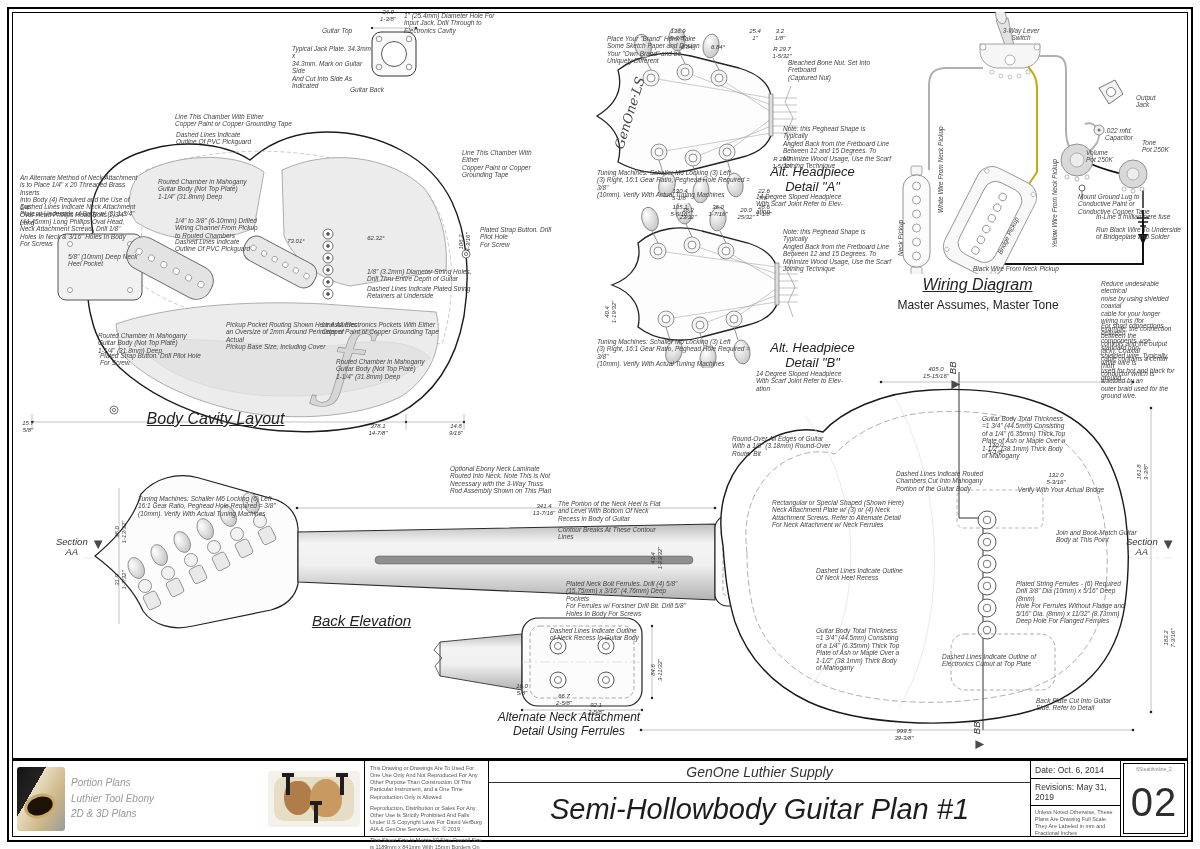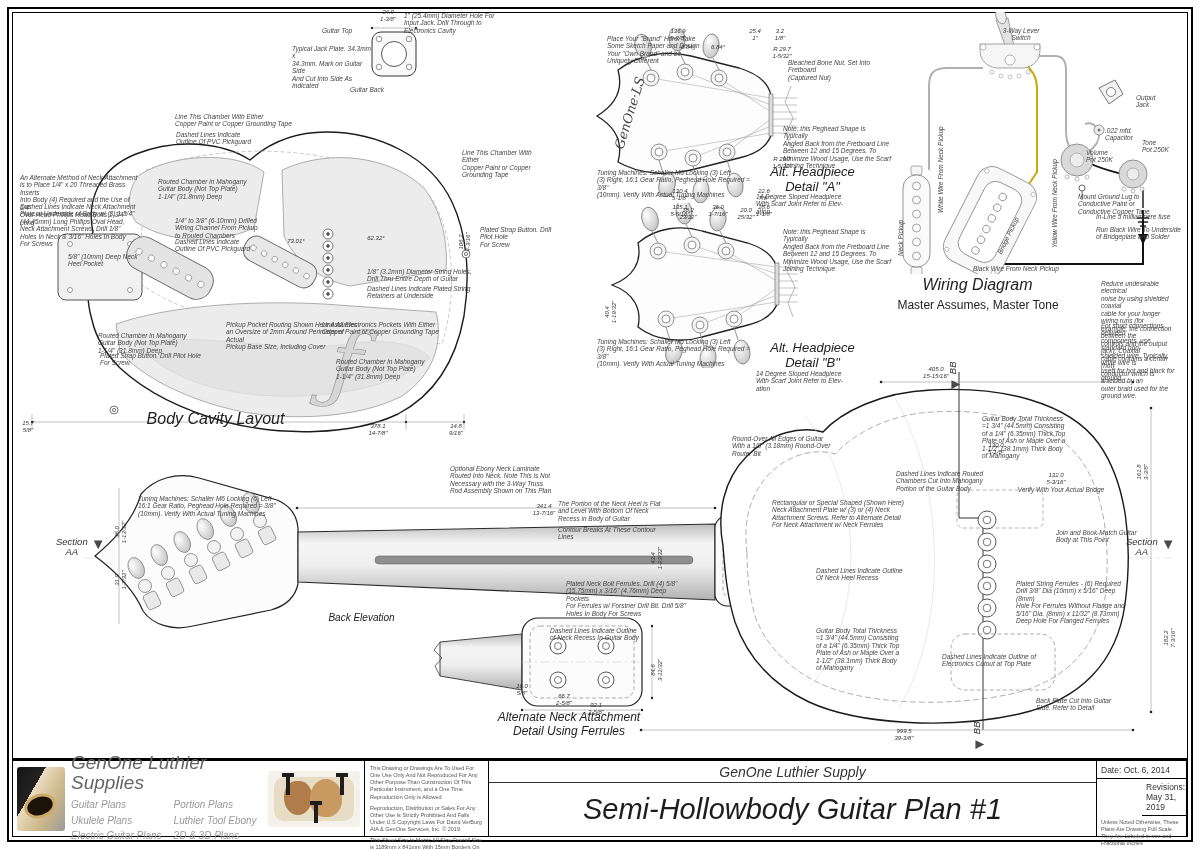--- a/index.html
+++ b/index.html
@@ -9,7 +9,7 @@
   .frame-inner{position:absolute;left:12px;top:12px;right:12px;bottom:12px;border:1px solid #000;pointer-events:none;}
   svg.view{position:absolute;}
   .view-title{position:absolute;font-style:italic;color:#222;text-align:center;}
-  .ut{}
+  .ut{text-decoration:underline;}
   .ann{position:absolute;font:italic 6.5px/1.15 "Liberation Sans",sans-serif;color:#444;white-space:pre-line;}
   .dim{width:40px;text-align:center;font-size:6px;color:#333;}
   .section-marker{position:absolute;display:flex;align-items:flex-start;gap:3px;}

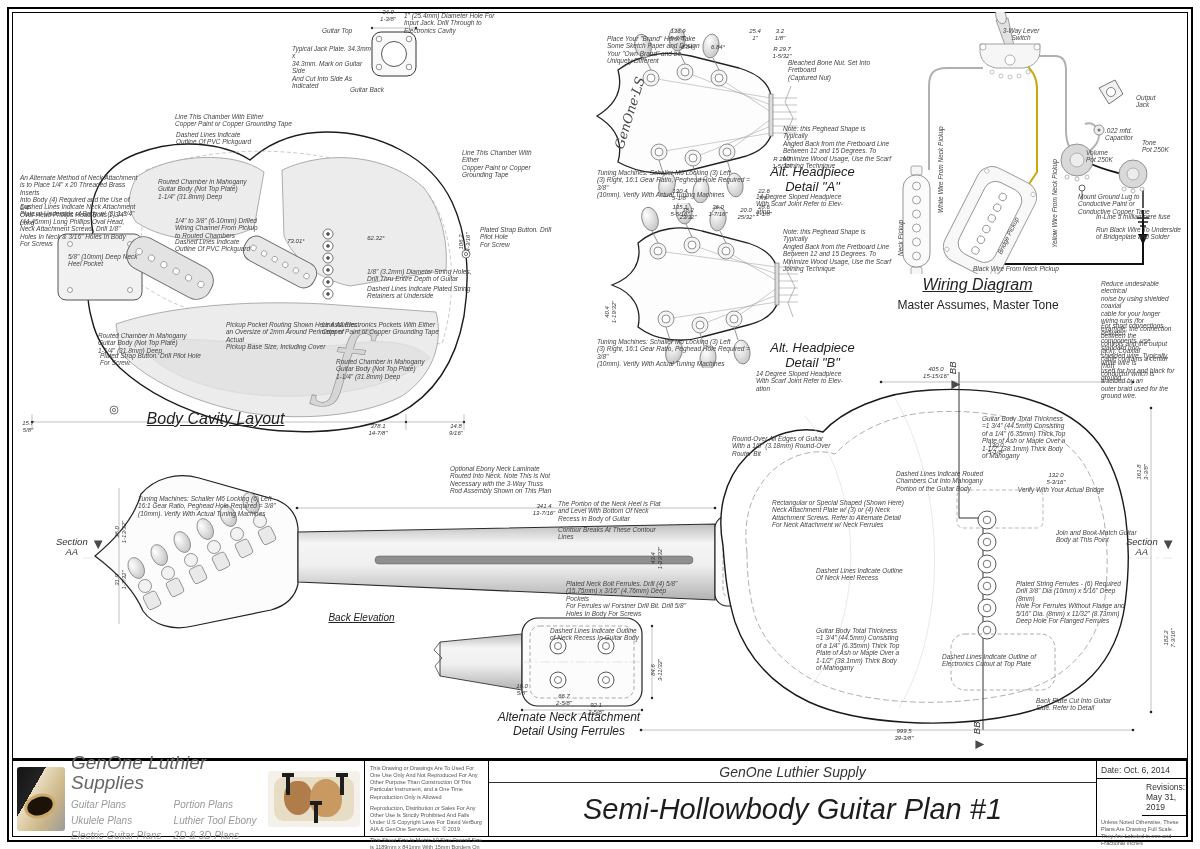--- a/index.html
+++ b/index.html
@@ -457,7 +457,7 @@
   </div>
   <div class="view-title ut" style="left:905px;top:276px;width:145px;font-size:16px">Wiring Diagram</div>
   <div class="view-title" style="left:893px;top:298px;width:170px;font-size:12px;font-style:normal">Master Assumes, Master Tone</div>
-  <div class="view-title ut" style="left:284px;top:612px;width:155px;font-size:10px">Back Elevation</div>
+  <div class="view-title ut" style="left:284px;top:612px;width:155px;font-size:15px">Back Elevation</div>
   <div class="view-title" style="left:478px;top:710px;width:182px;font-size:12px">
     <div>Alternate Neck Attachment</div>
     <div>Detail Using Ferrules</div>

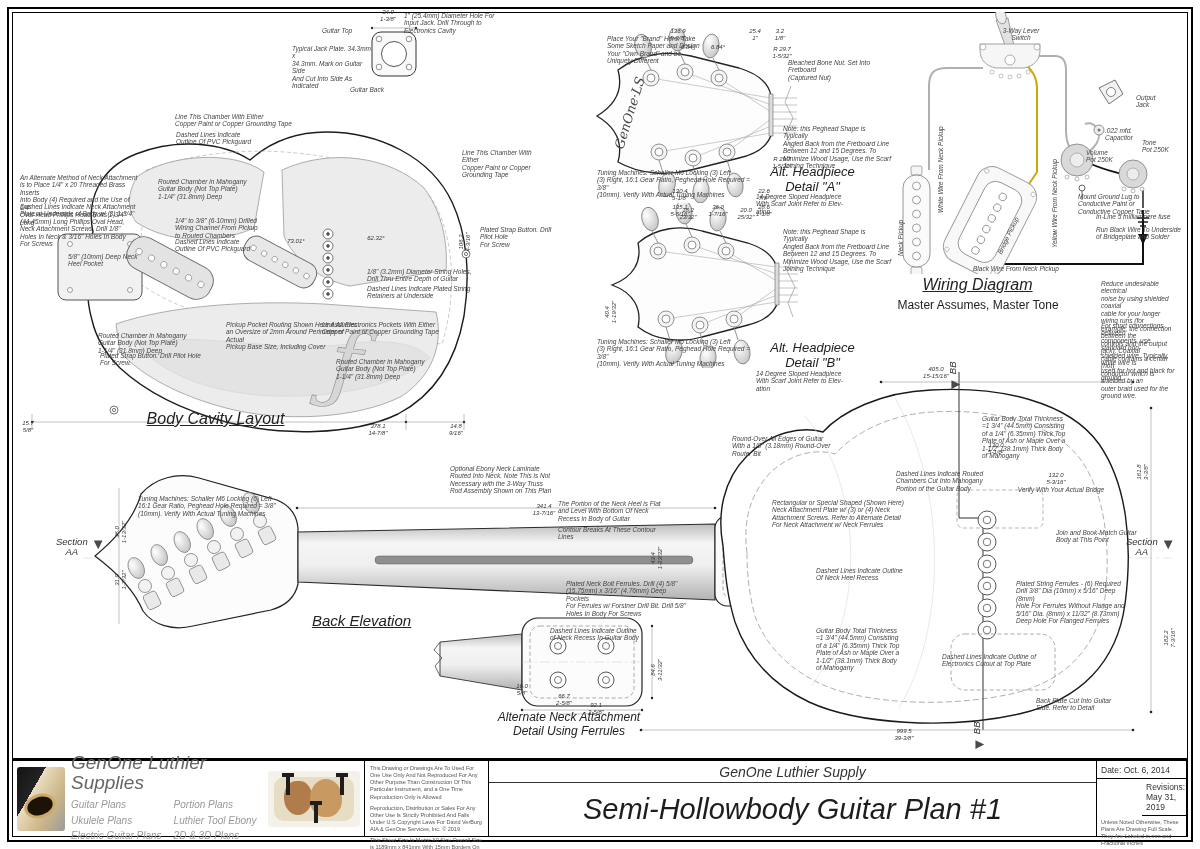--- a/index.html
+++ b/index.html
@@ -730,7 +730,6 @@
     <div class="tb-cell tb-logo">
       <div class="photo1"></div>
       <div class="tb-name">
-        <div class="tb-company">GenOne Luthier Supplies</div>
         <div class="tb-types">
           <div>
             <div>Guitar Plans</div>

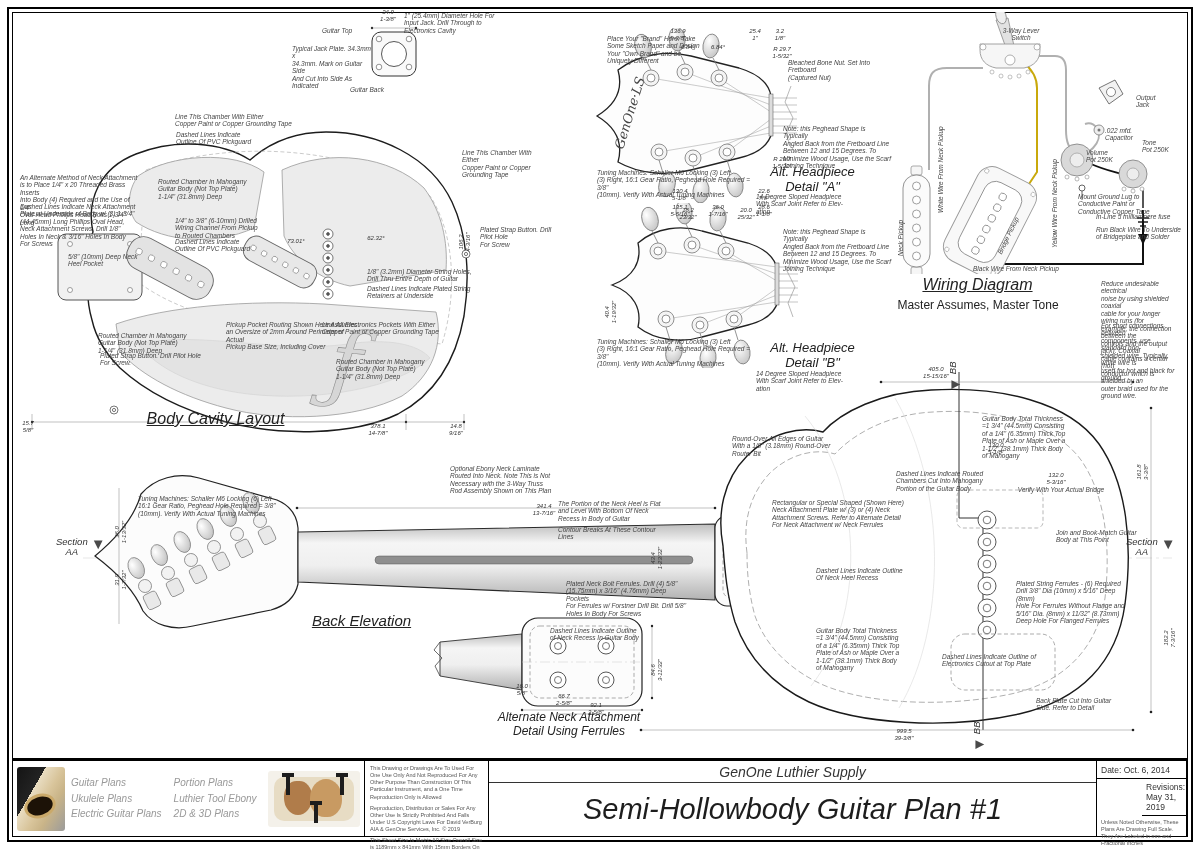--- a/index.html
+++ b/index.html
@@ -732,11 +732,6 @@
       <div class="tb-name">
         <div class="tb-types">
           <div>
-            <div>Guitar Plans</div>
-            <div>Ukulele Plans</div>
-            <div>Electric Guitar Plans</div>
-          </div>
-          <div>
             <div>Portion Plans</div>
             <div>Luthier Tool Ebony</div>
             <div>2D &amp; 3D Plans</div>

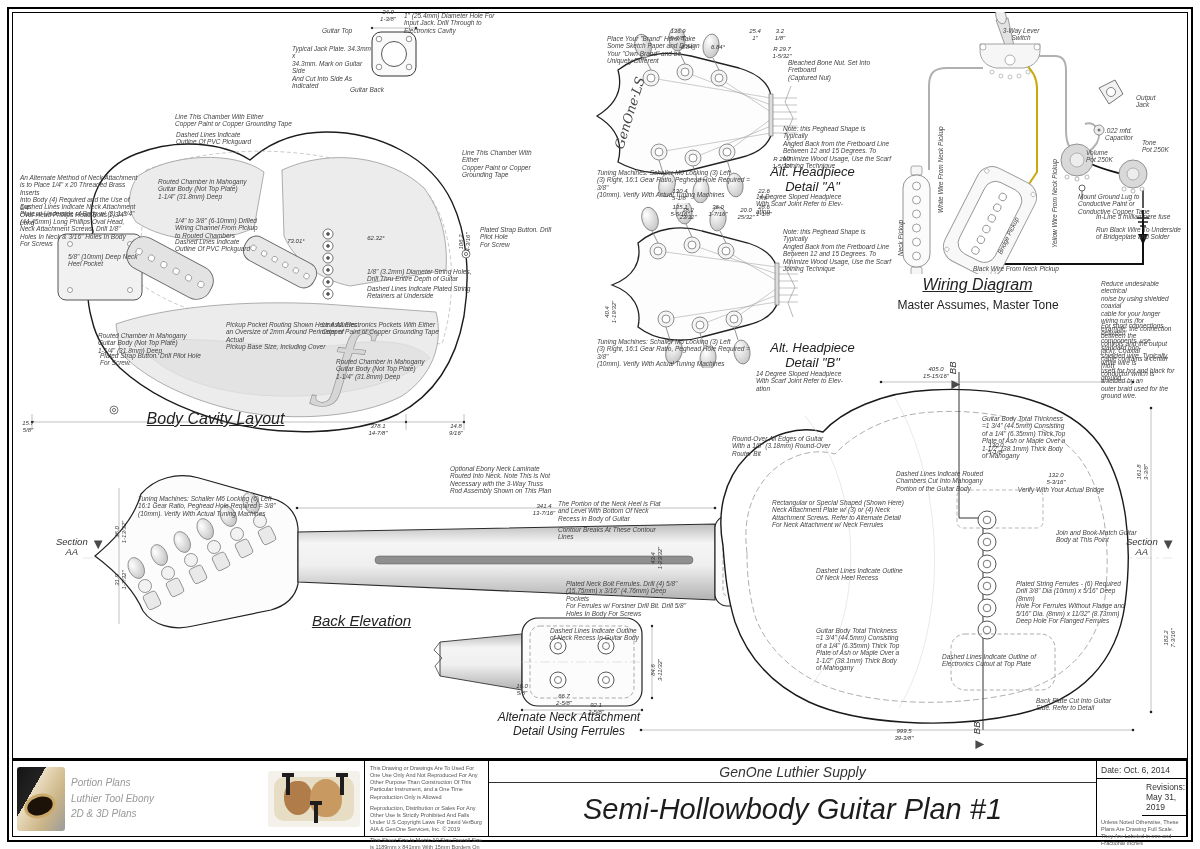--- a/index.html
+++ b/index.html
@@ -44,7 +44,7 @@
             font:italic 29px "Liberation Sans",sans-serif;color:#1d1d1d;}
   .tb-meta{width:90px;display:flex;flex-direction:column;font:normal 8.5px "Liberation Sans",sans-serif;color:#333;}
   .tb-meta .row1{border-bottom:1px solid #000;padding:4px 4px 3px;}
-  .tb-meta .row2{border-bottom:1px solid #000;padding:3px 4px;margin-left:45px;}
+  .tb-meta .row2{border-bottom:1px solid #000;padding:3px 4px;}
   .tb-meta .row3{padding:3px 4px;font-size:5.5px;line-height:1.3;color:#555;}
   .tb-page{width:66px;border-right:none;position:relative;}
   .tb-page-inner{position:absolute;inset:2px;border:1px solid #000;display:flex;flex-direction:column;align-items:center;}

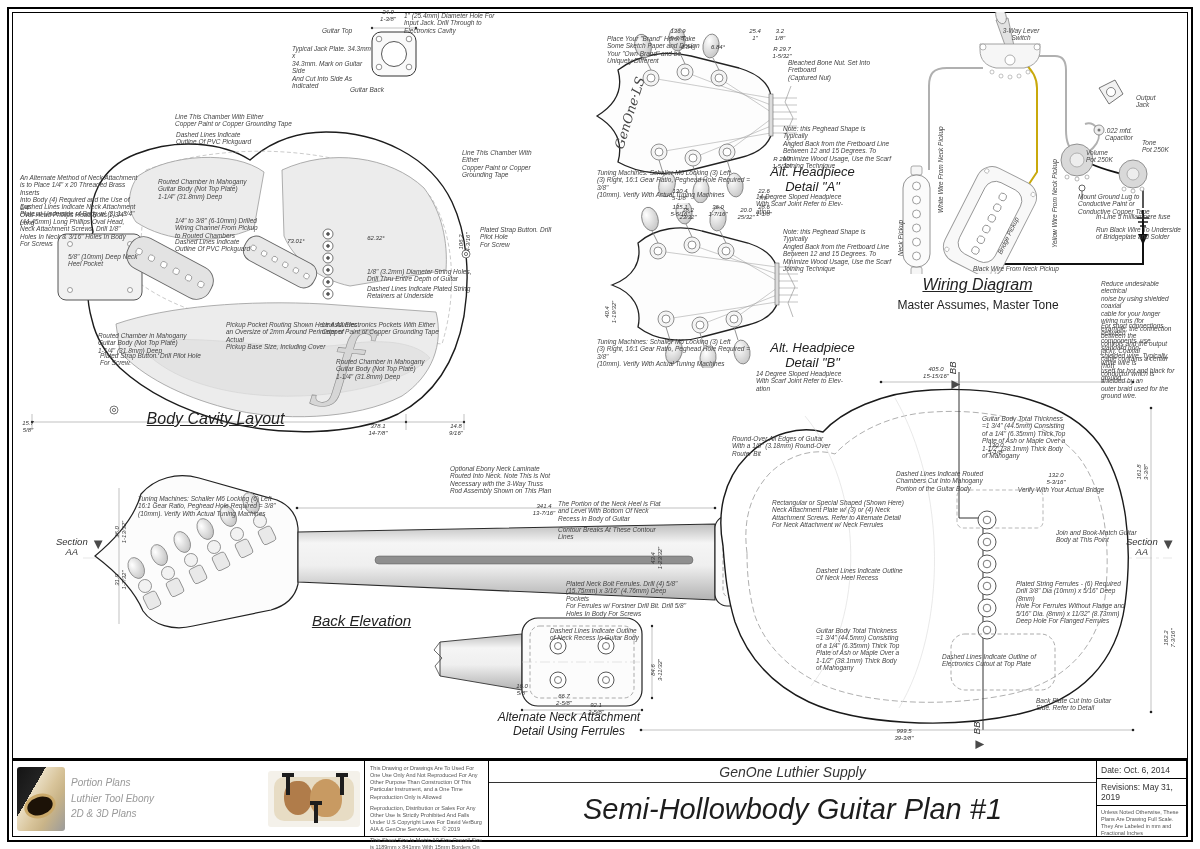--- a/index.html
+++ b/index.html
@@ -761,6 +761,12 @@
       <div class="row2">Revisions: May 31, 2019</div>
       <div class="row3">Unless Noted Otherwise, These Plans Are Drawing Full Scale. They Are Labeled in mm and Fractional Inches</div>
     </div>
+    <div class="tb-cell tb-page">
+      <div class="tb-page-inner">
+        <div class="tb-fileref">6Stealthinline_2</div>
+        <div class="tb-num">02</div>
+      </div>
+    </div>
   </div>
 </div>
 

